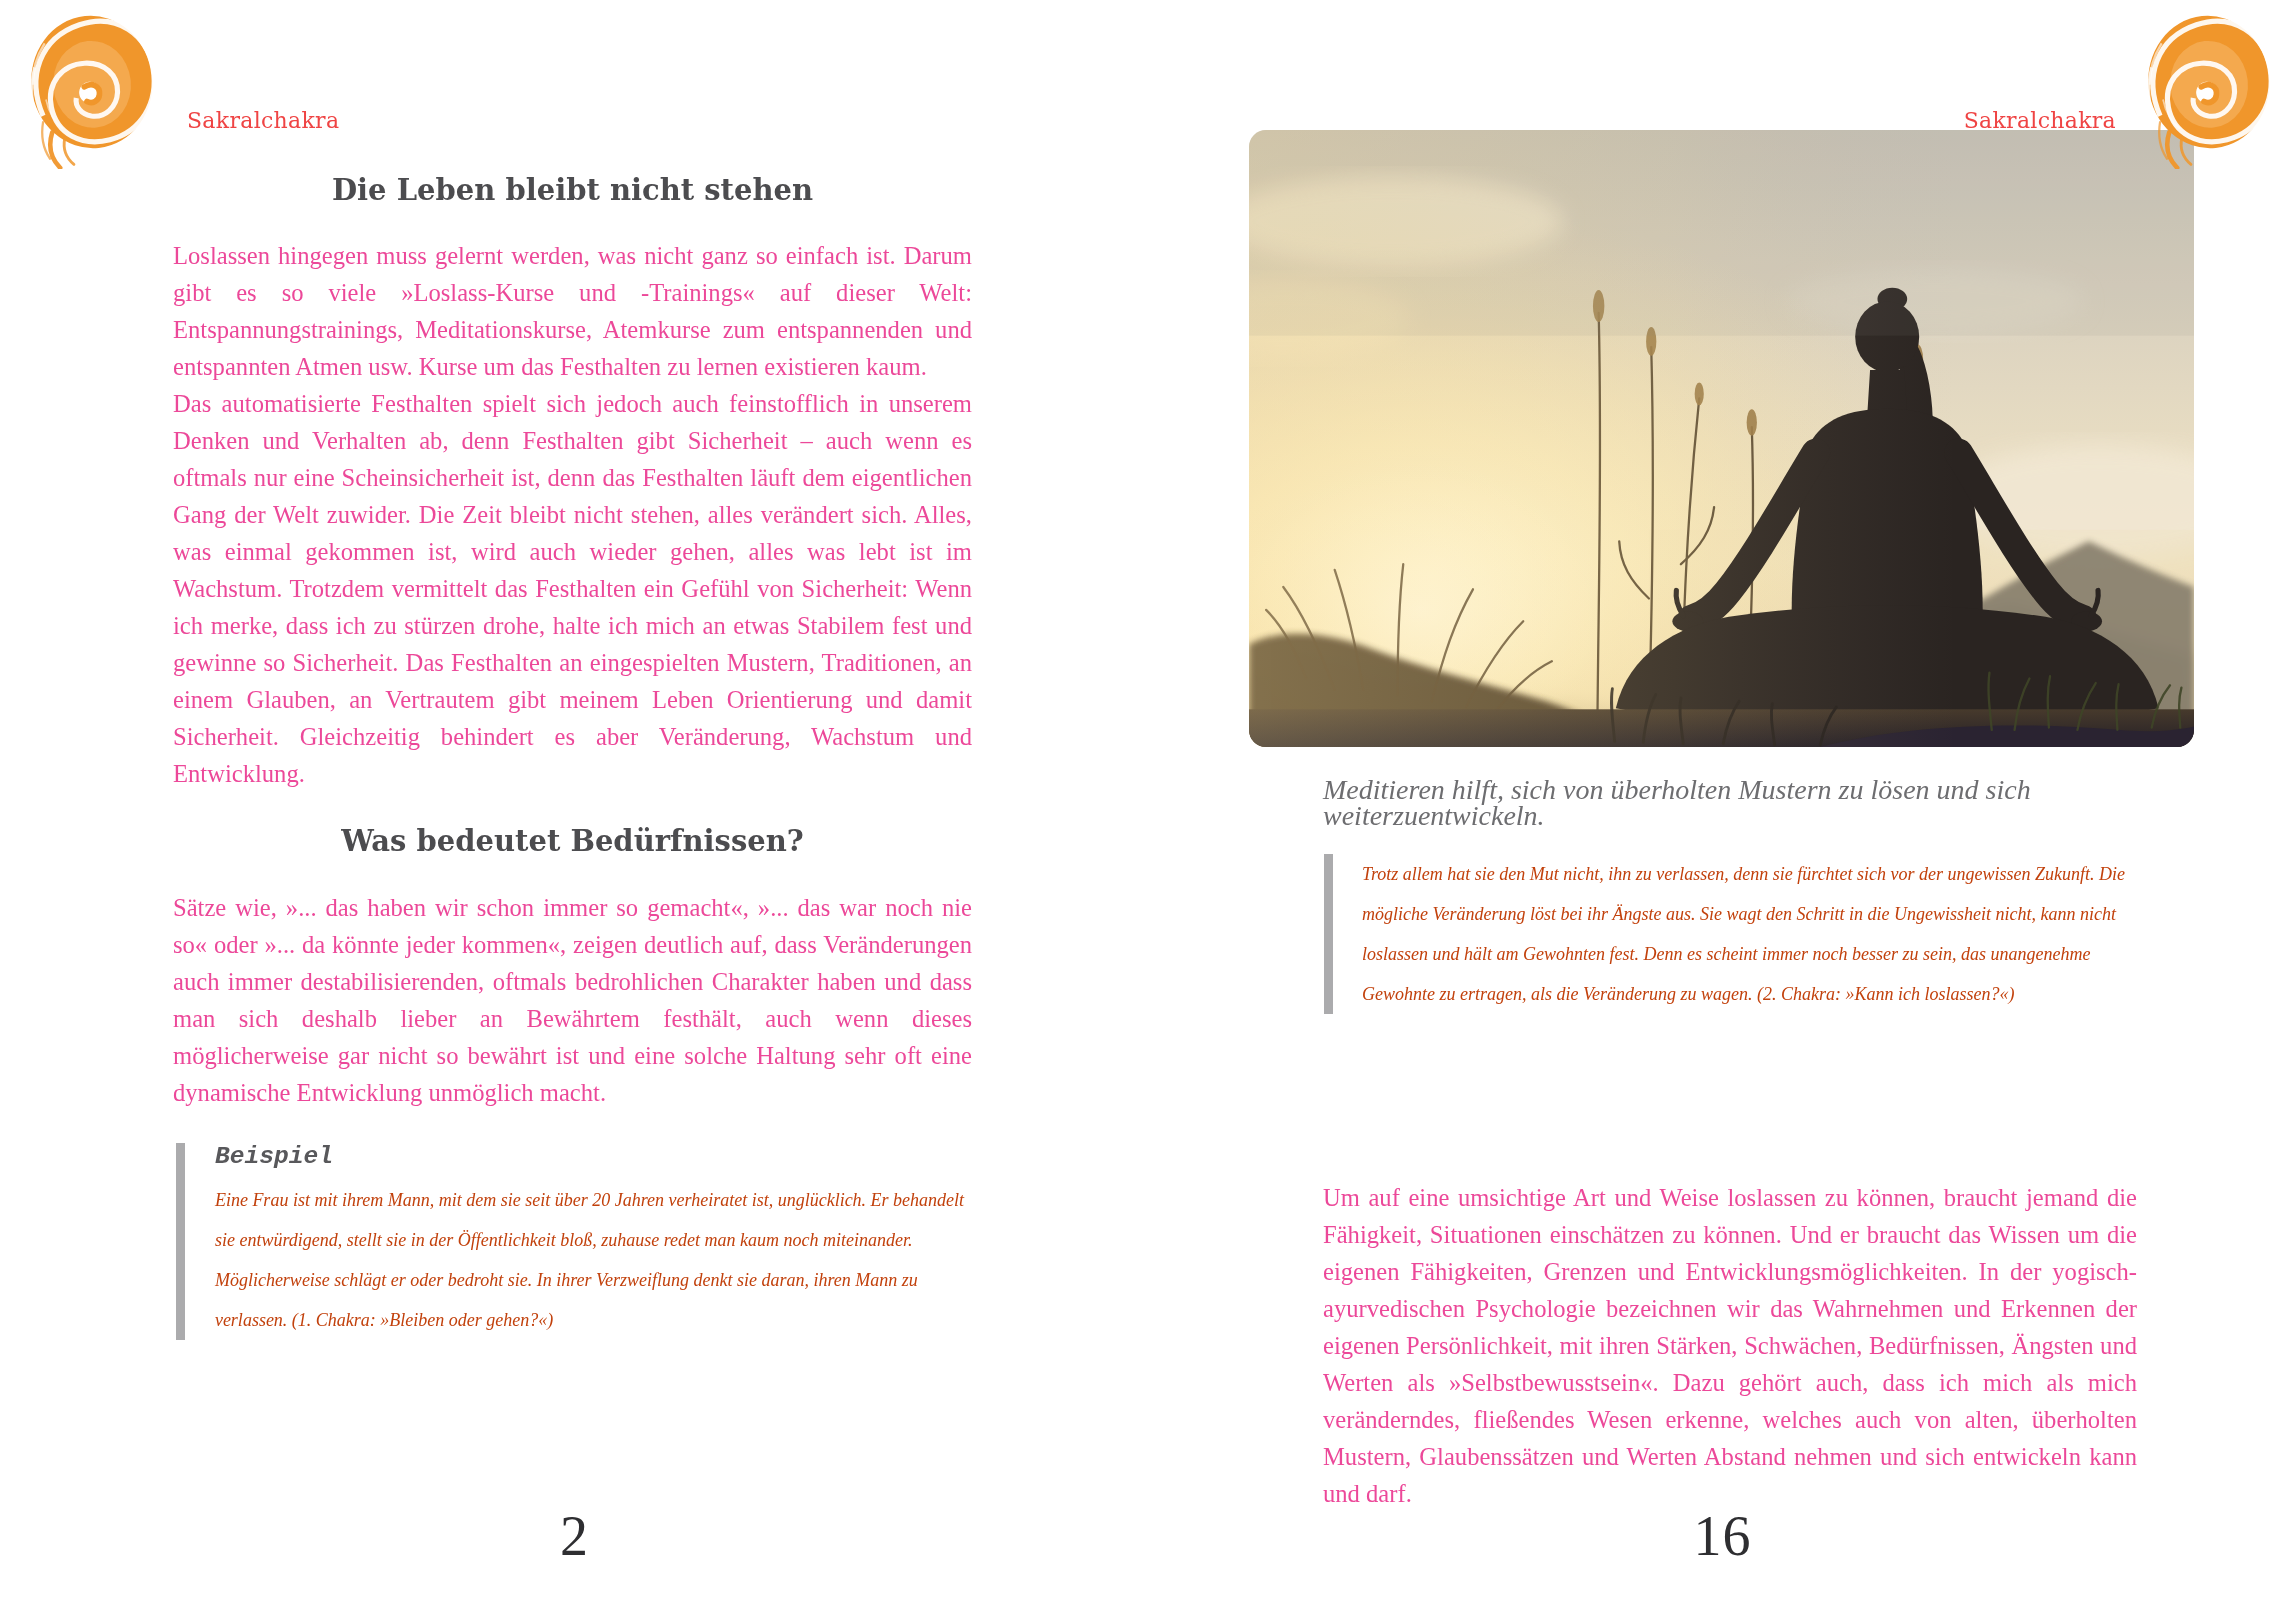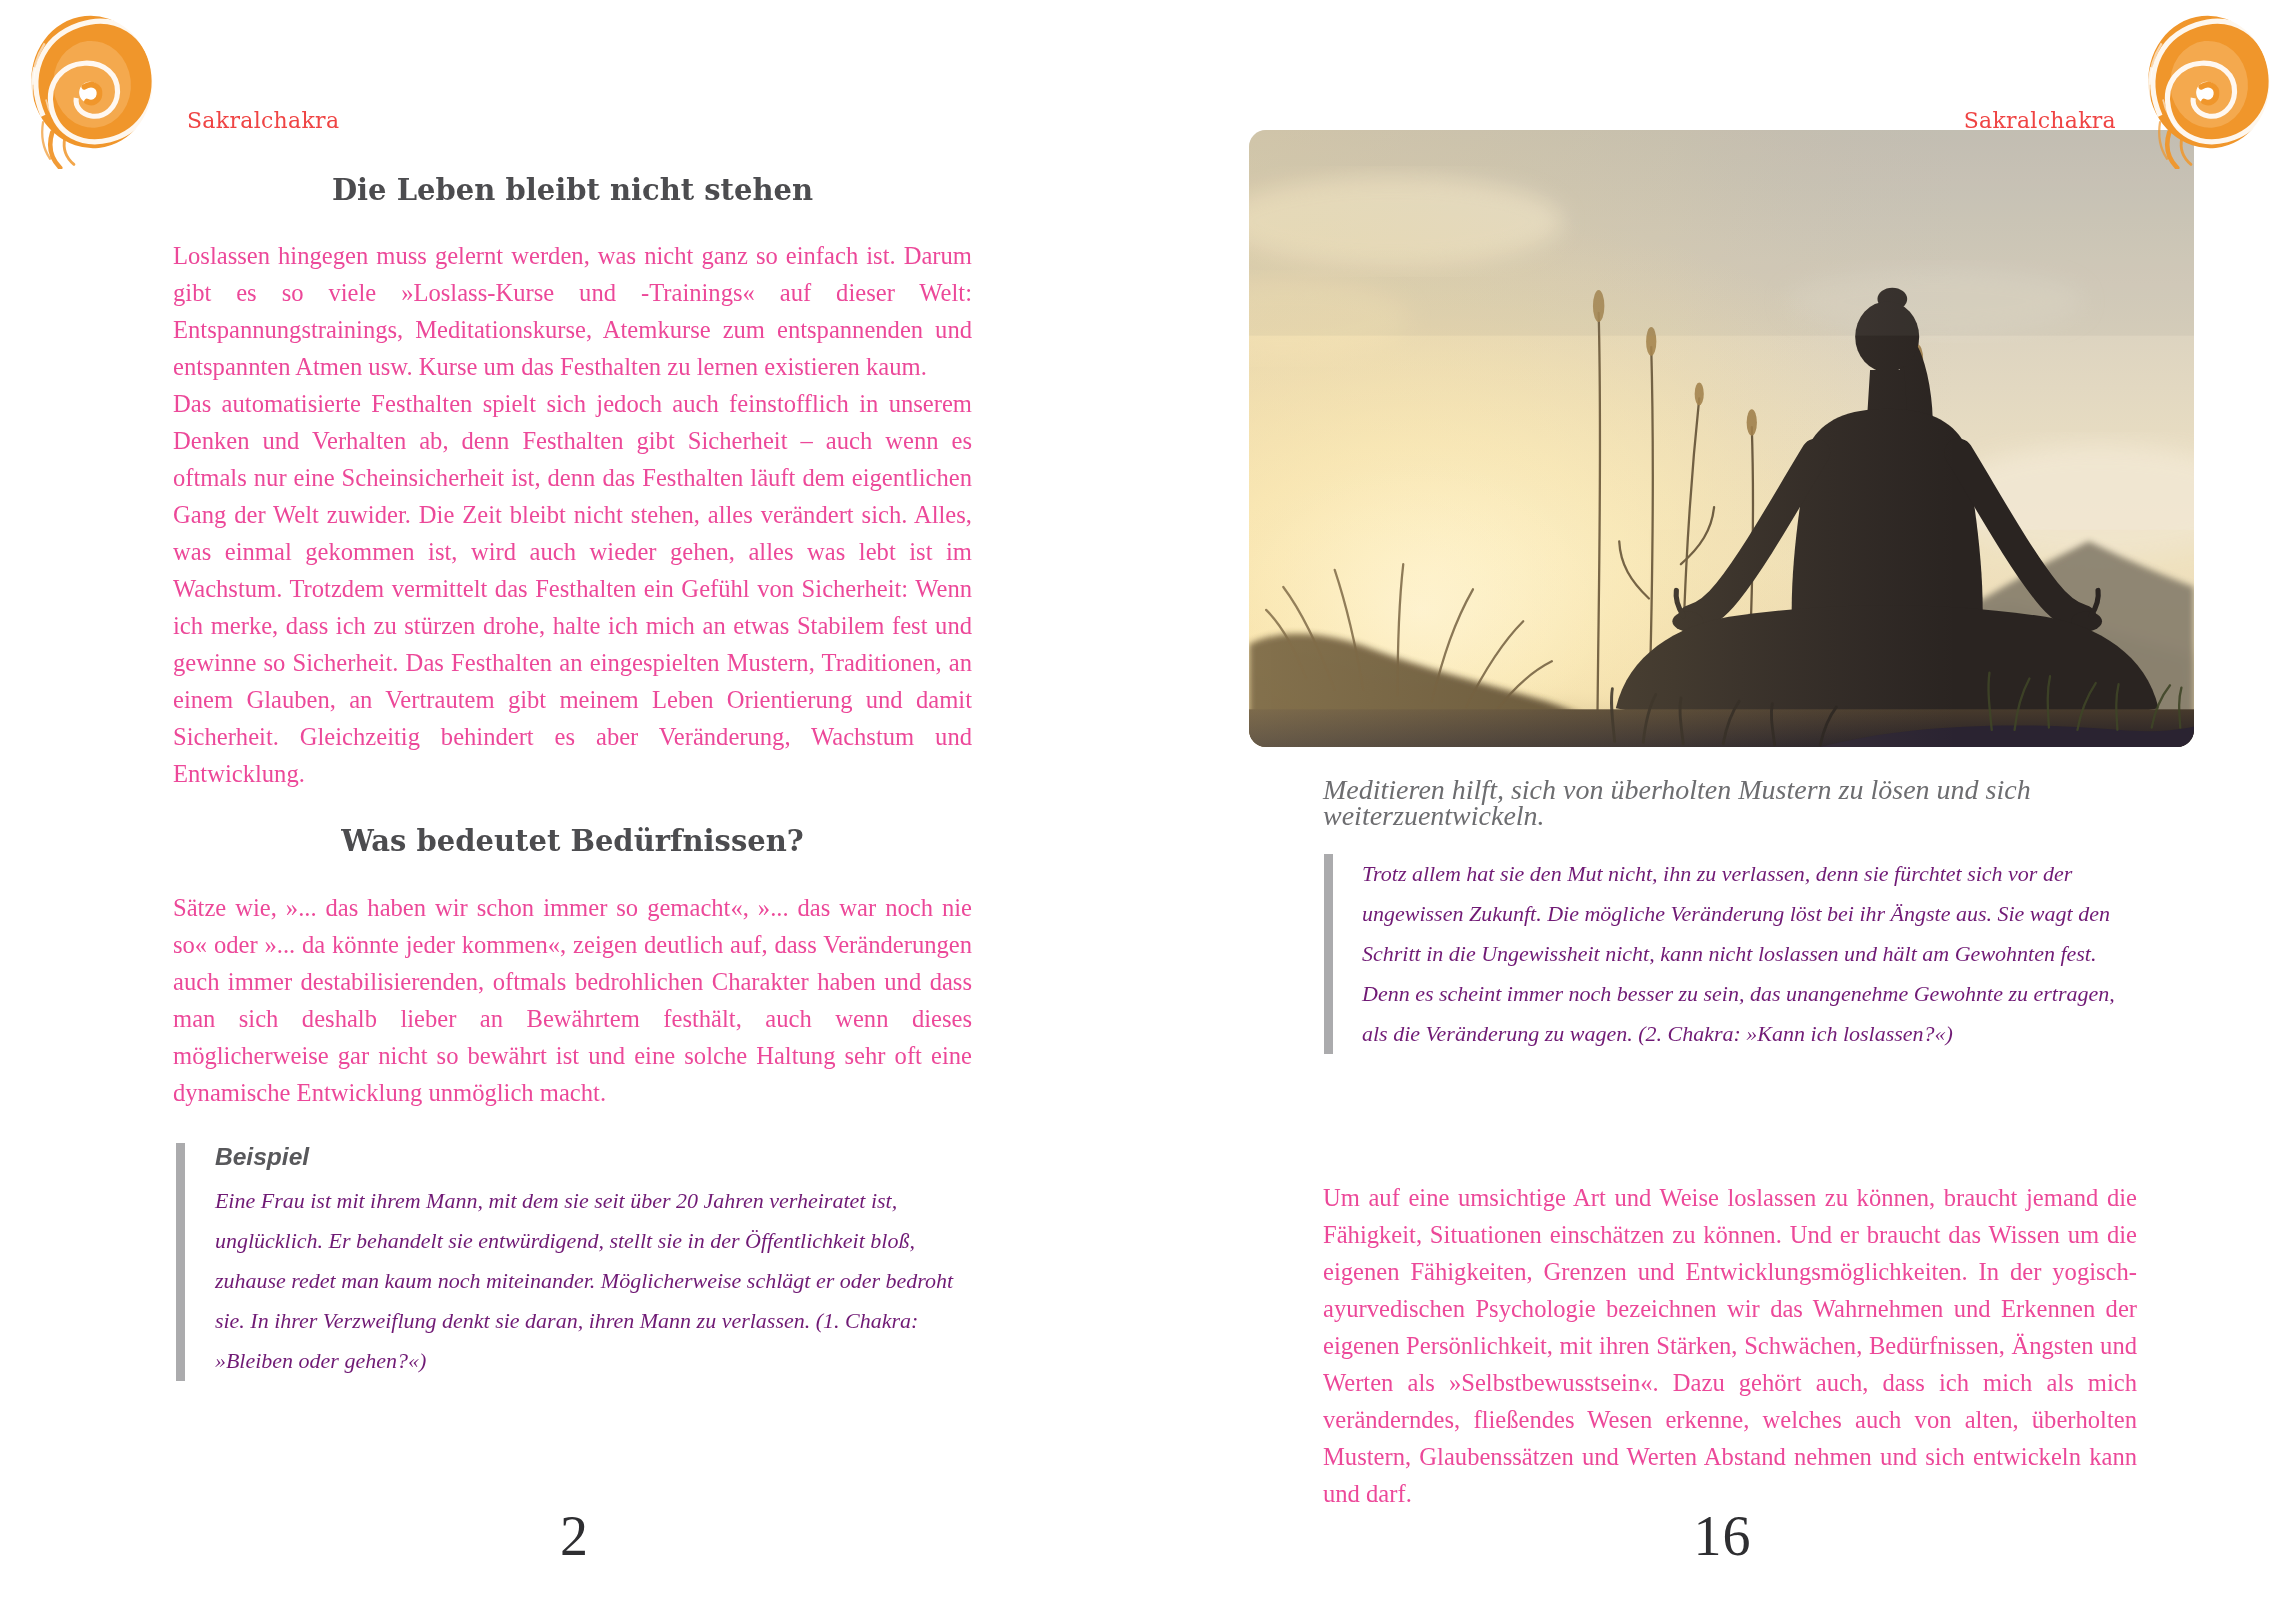--- a/index.html
+++ b/index.html
@@ -41,8 +41,8 @@
     font-size:24.6px; color:#58585B; margin:2.3px 0 10.3px 0;
   }
   .italic-gray {
-    font-style:italic; font-size:22px; line-height:40px;
-    color:#701a75; margin:0;
+    font-style:italic; font-size:18px; line-height:40px;
+    color:#c2410c; margin:0;
   }
 
   

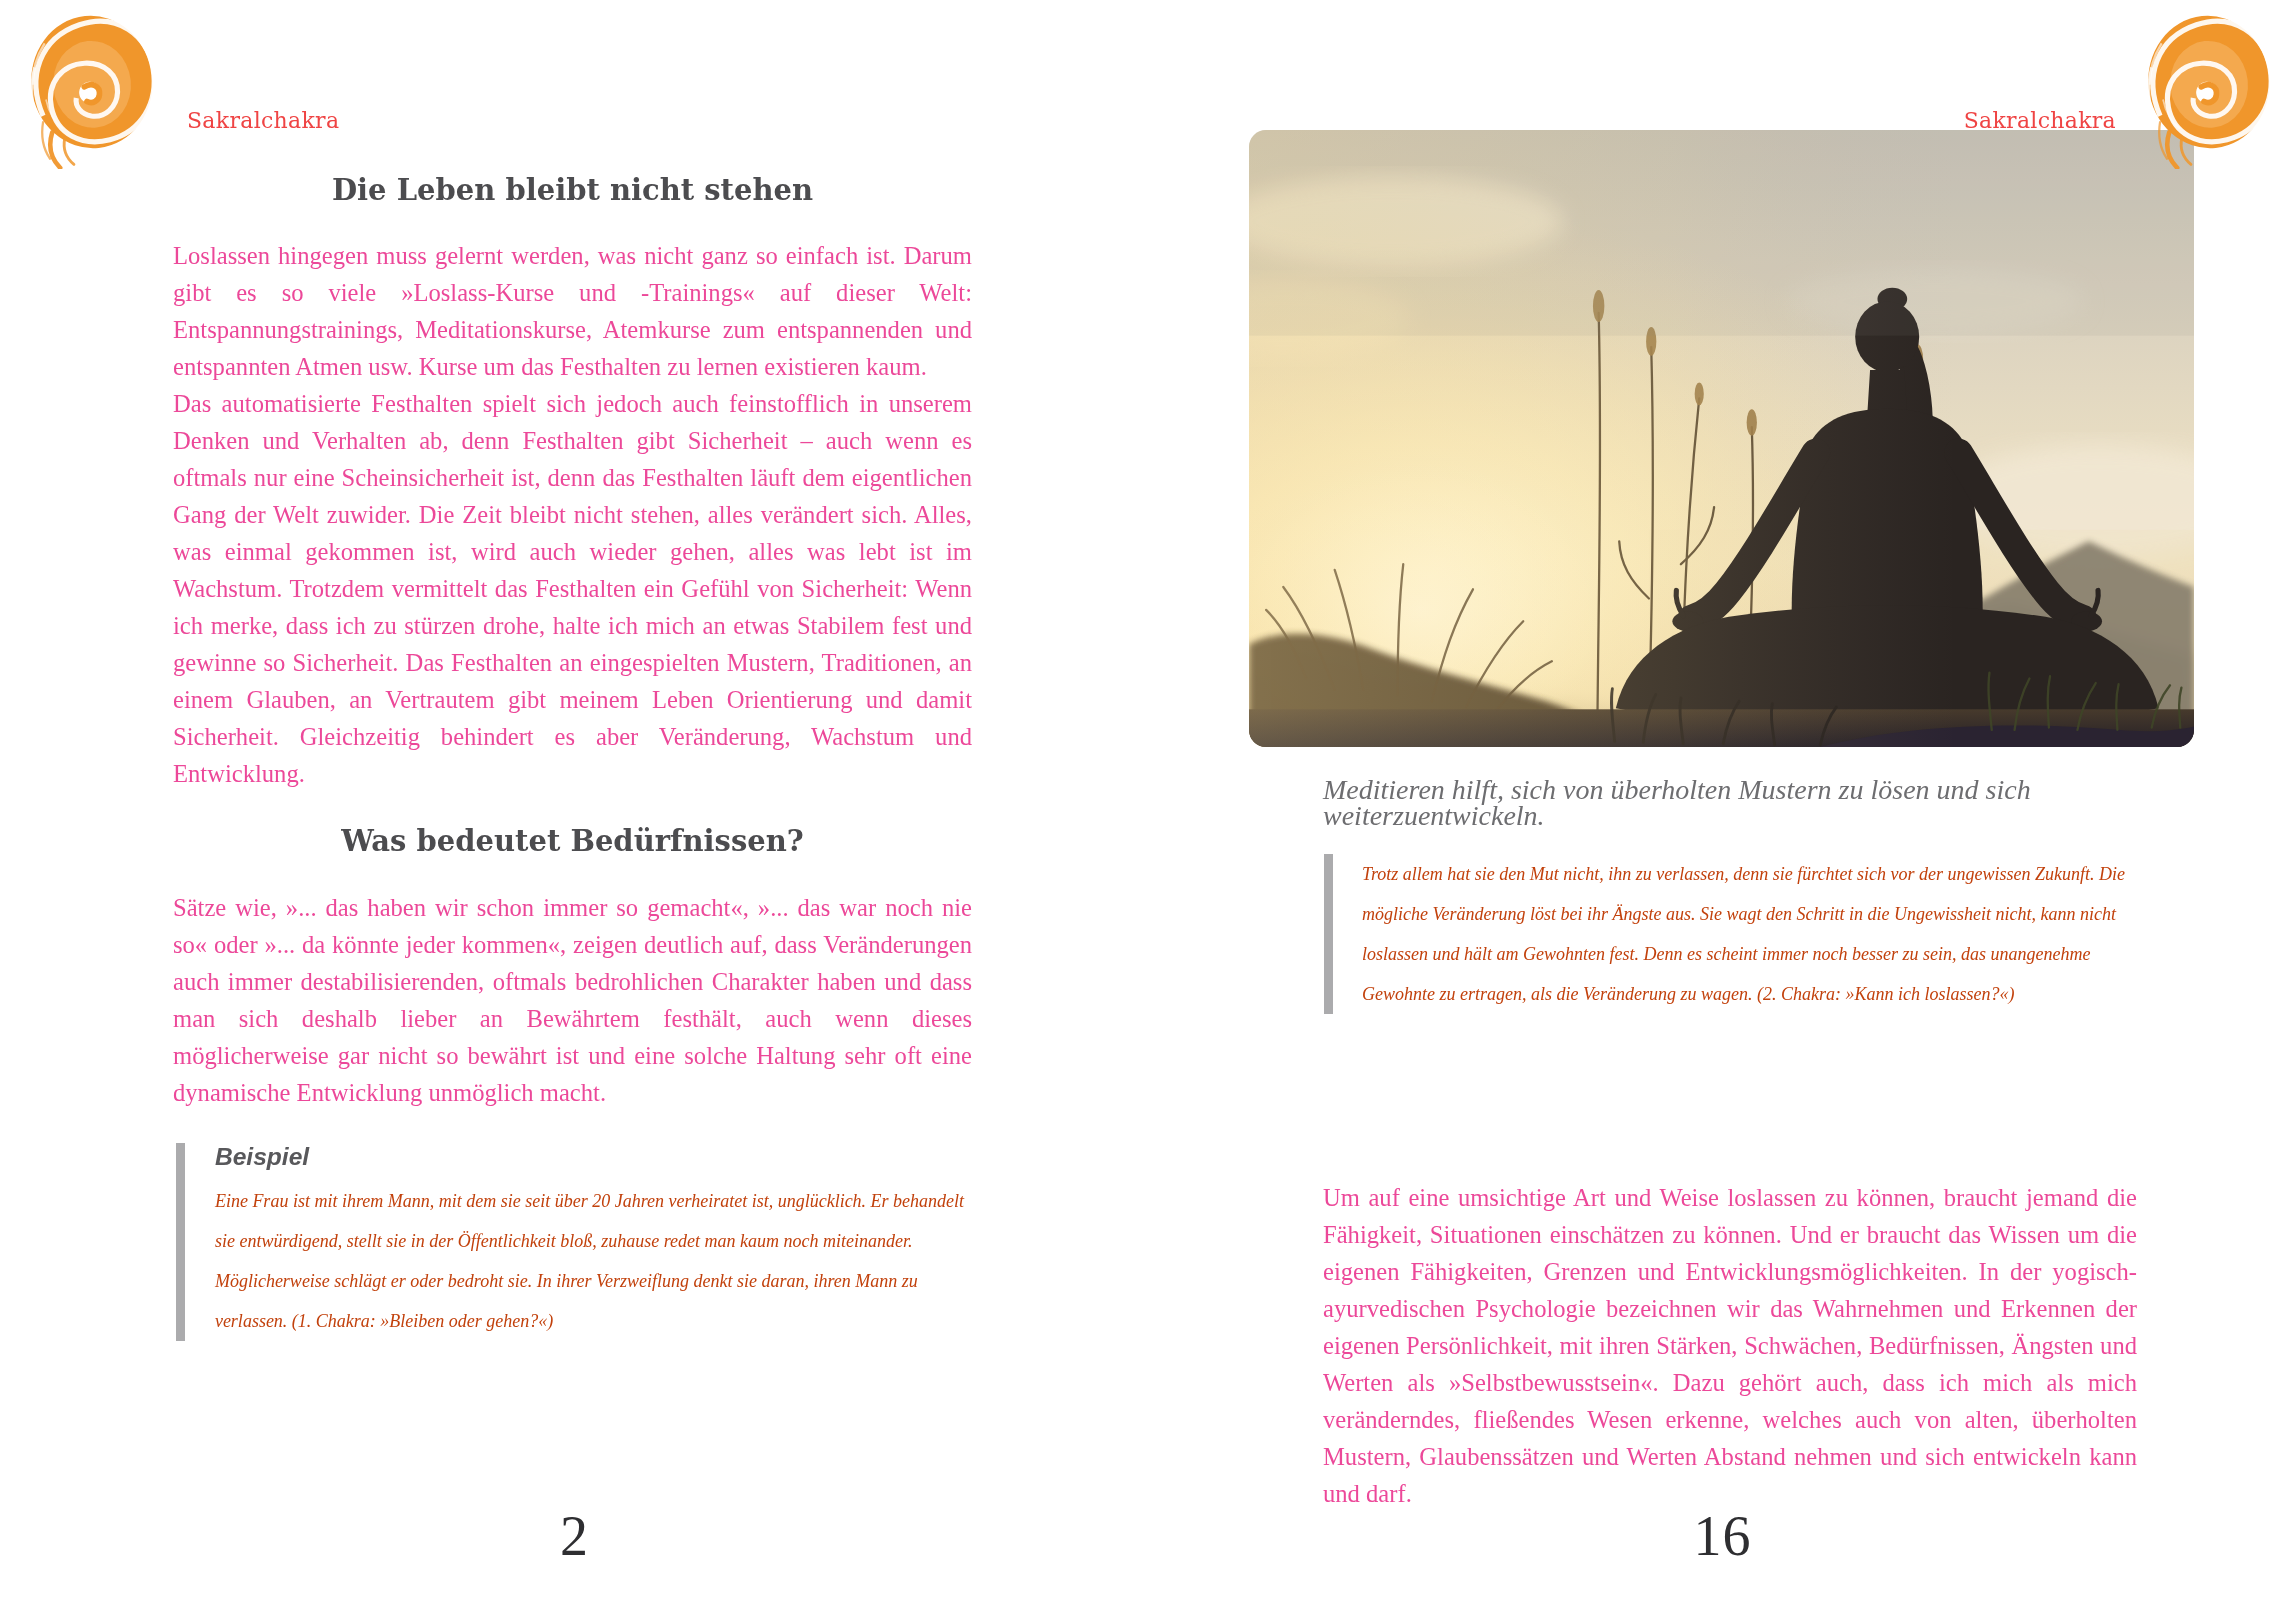--- a/index.html
+++ b/index.html
@@ -37,7 +37,7 @@
     border-left:9.1px solid #ABABAD; padding-left:30px;
   }
   .example-title {
-    font-family:Liberation Sans, sans-serif; font-weight:700; font-style:italic;
+    font-family:Liberation Mono, monospace; font-weight:700; font-style:italic;
     font-size:24.6px; color:#58585B; margin:2.3px 0 10.3px 0;
   }
   .italic-gray {

